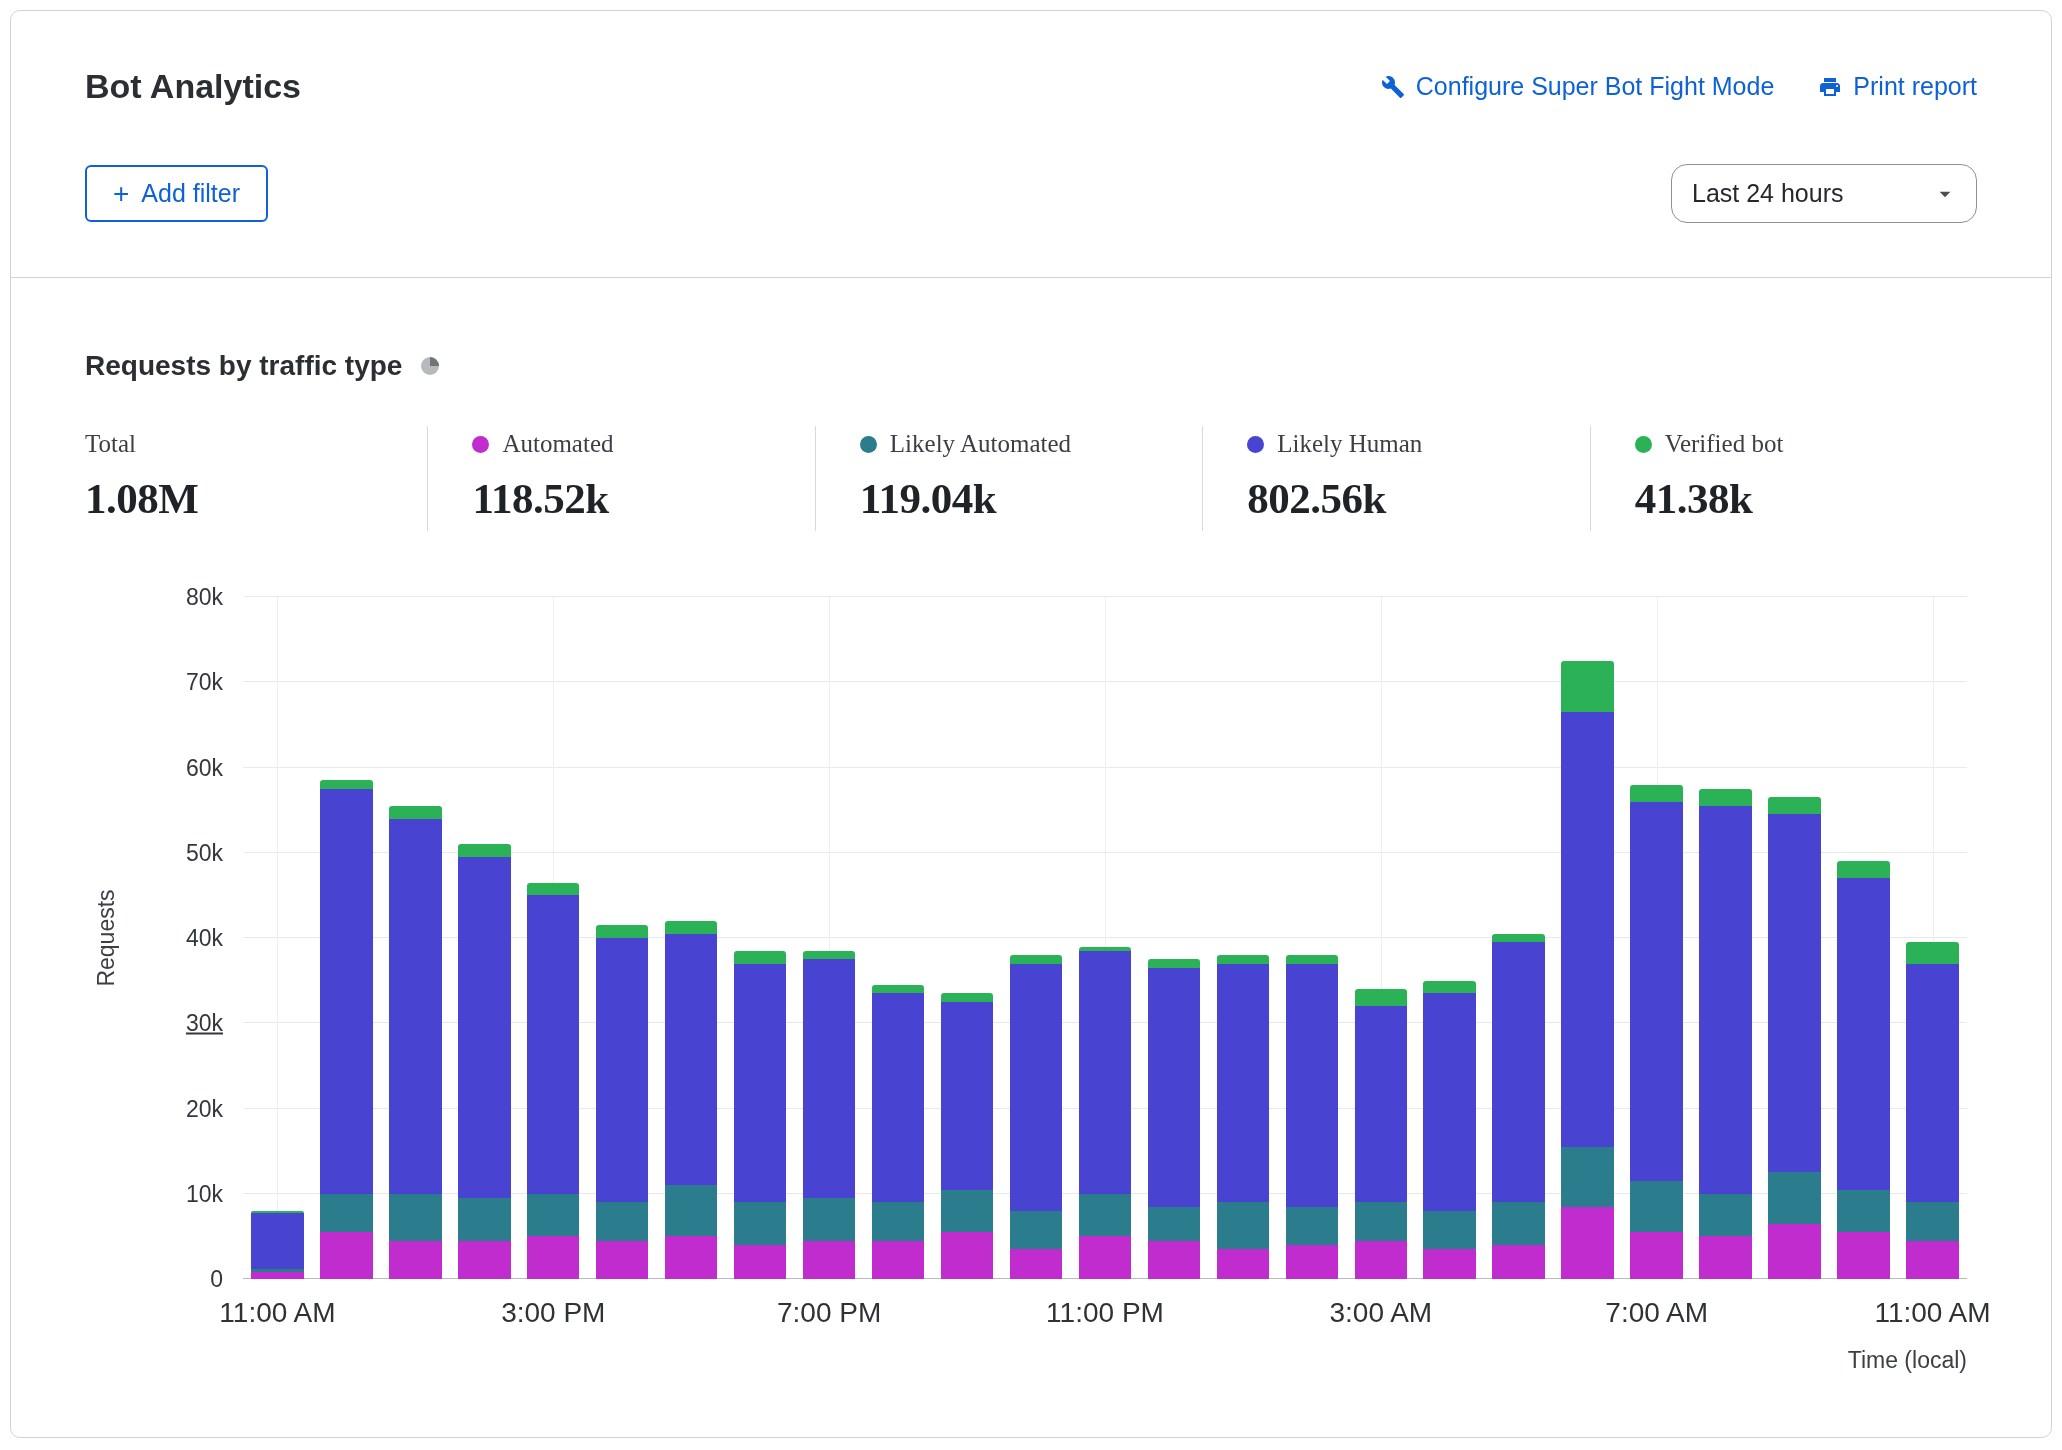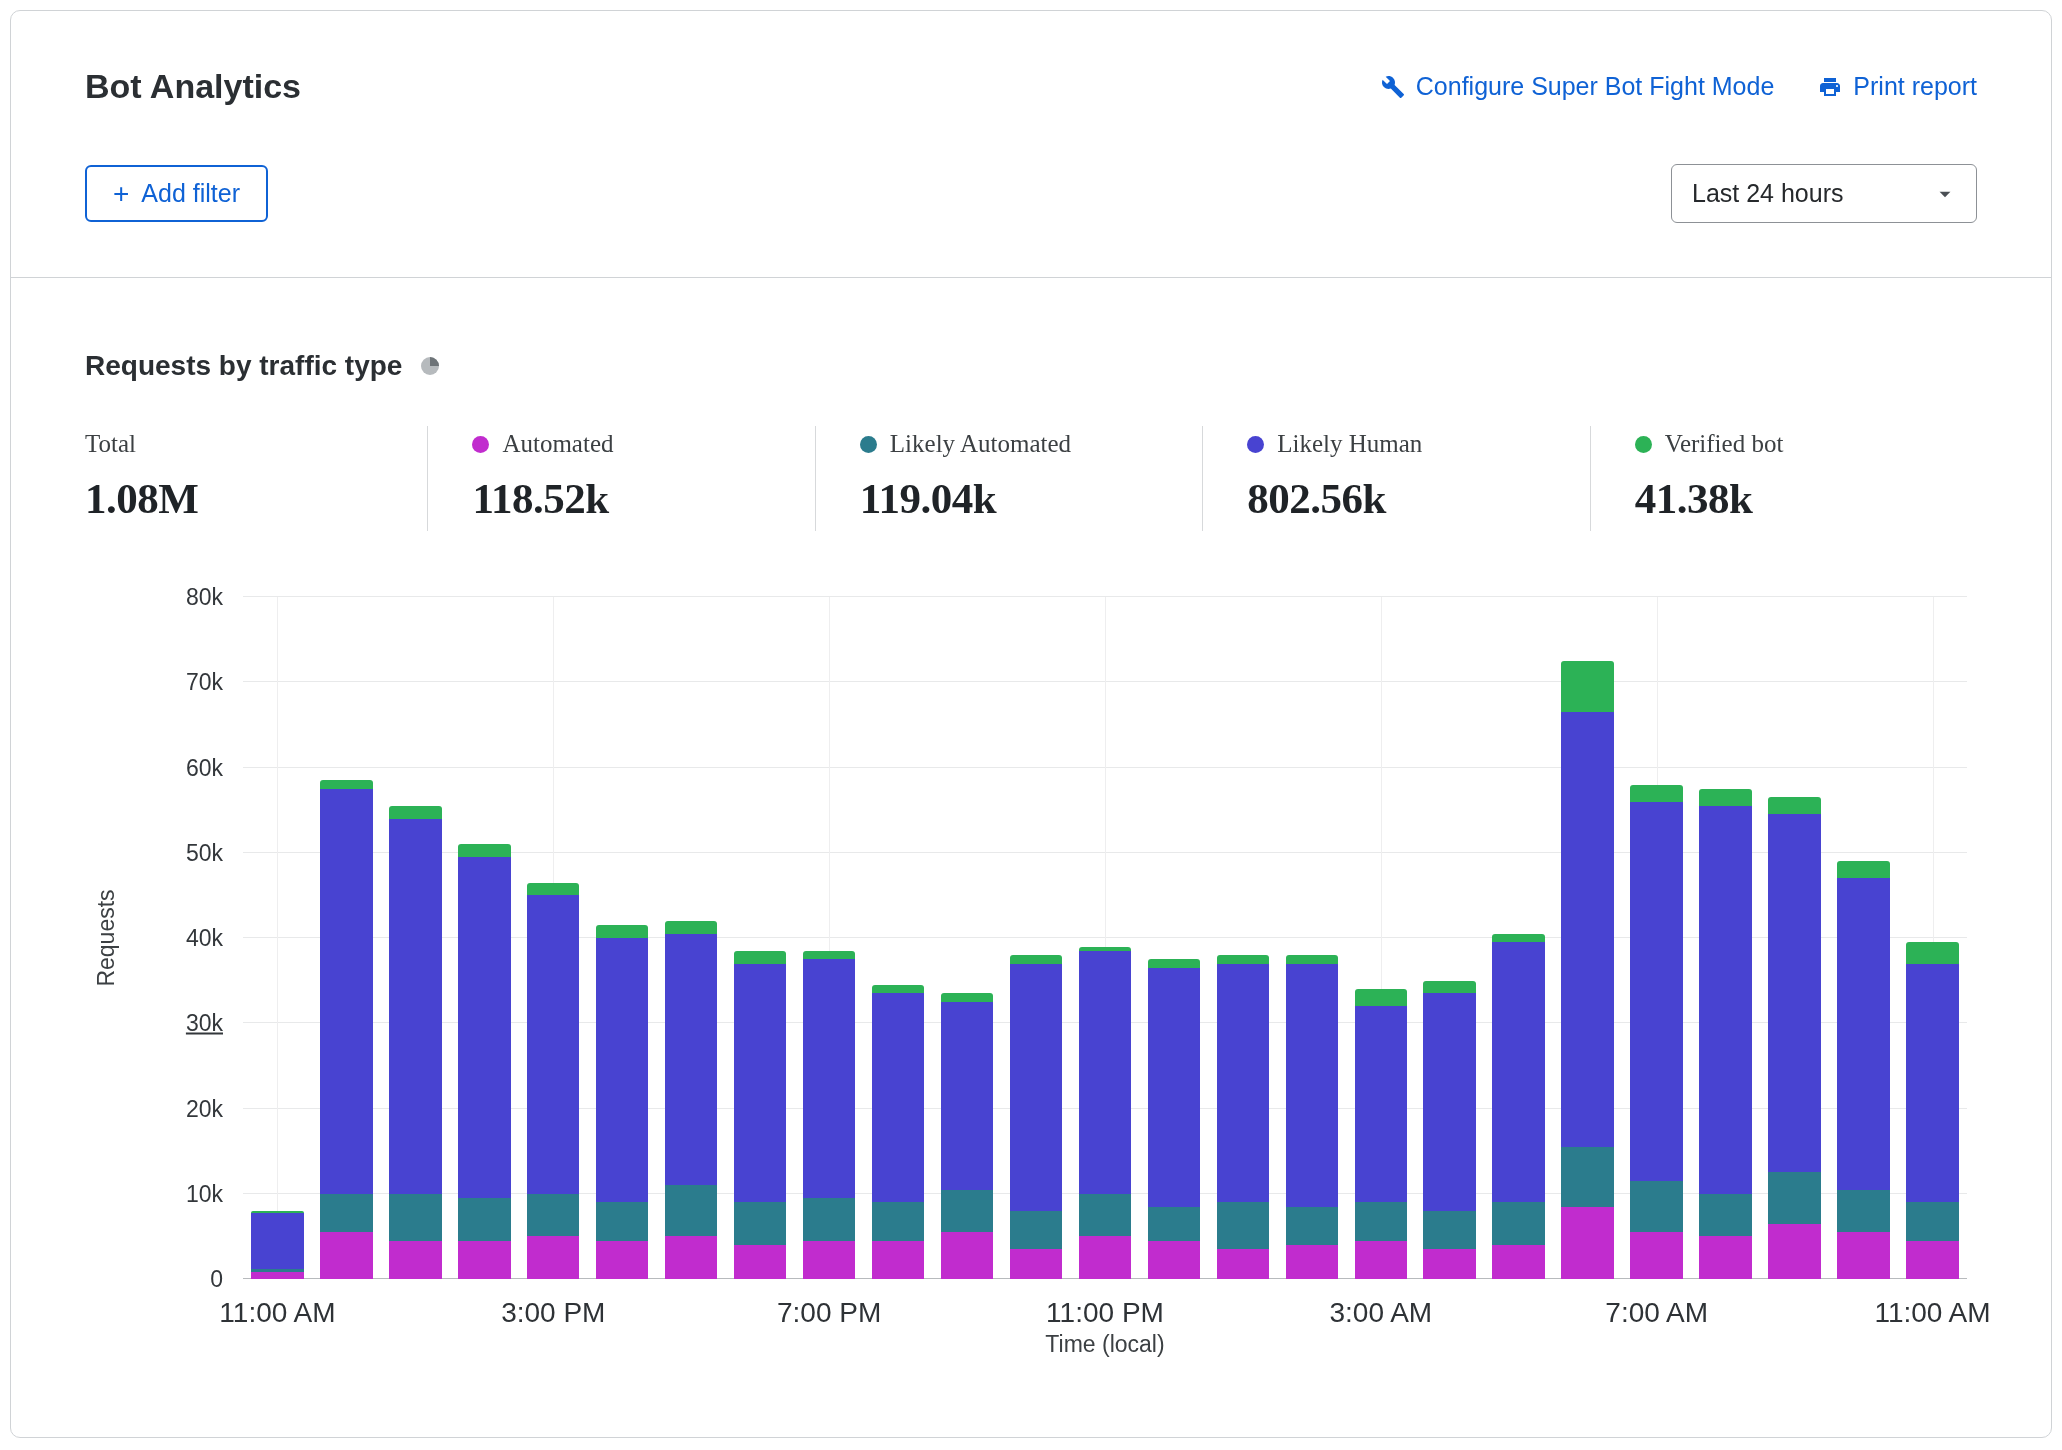--- a/index.html
+++ b/index.html
@@ -16,7 +16,7 @@
   .filter-row { display:flex; justify-content:space-between; align-items:center; margin-top:58px; }
   .btn-add { display:inline-flex; align-items:center; gap:12px; background:#fff; border:2px solid #0f62d5; color:#0f62d5; font-size:25px; font-family:inherit; padding:12px 26px; border-radius:6px; cursor:pointer; }
   .btn-add .plus { font-size:28px; line-height:1; font-weight:400; }
-  .select { width:306px; border:1px solid #8d9196; border-radius:6px; padding:14px 18px 14px 20px; font-size:25px; color:#26292c; display:flex; justify-content:space-between; align-items:center; cursor:pointer; background:#fff;gap:48px; }
+  .select { width:306px; border:1px solid #8d9196; border-radius:16px; padding:14px 18px 14px 20px; font-size:25px; color:#26292c; display:flex; justify-content:space-between; align-items:center; cursor:pointer; background:#fff;gap:48px; }
 
   .divider { border-top:1px solid #d0d3d6; }
 

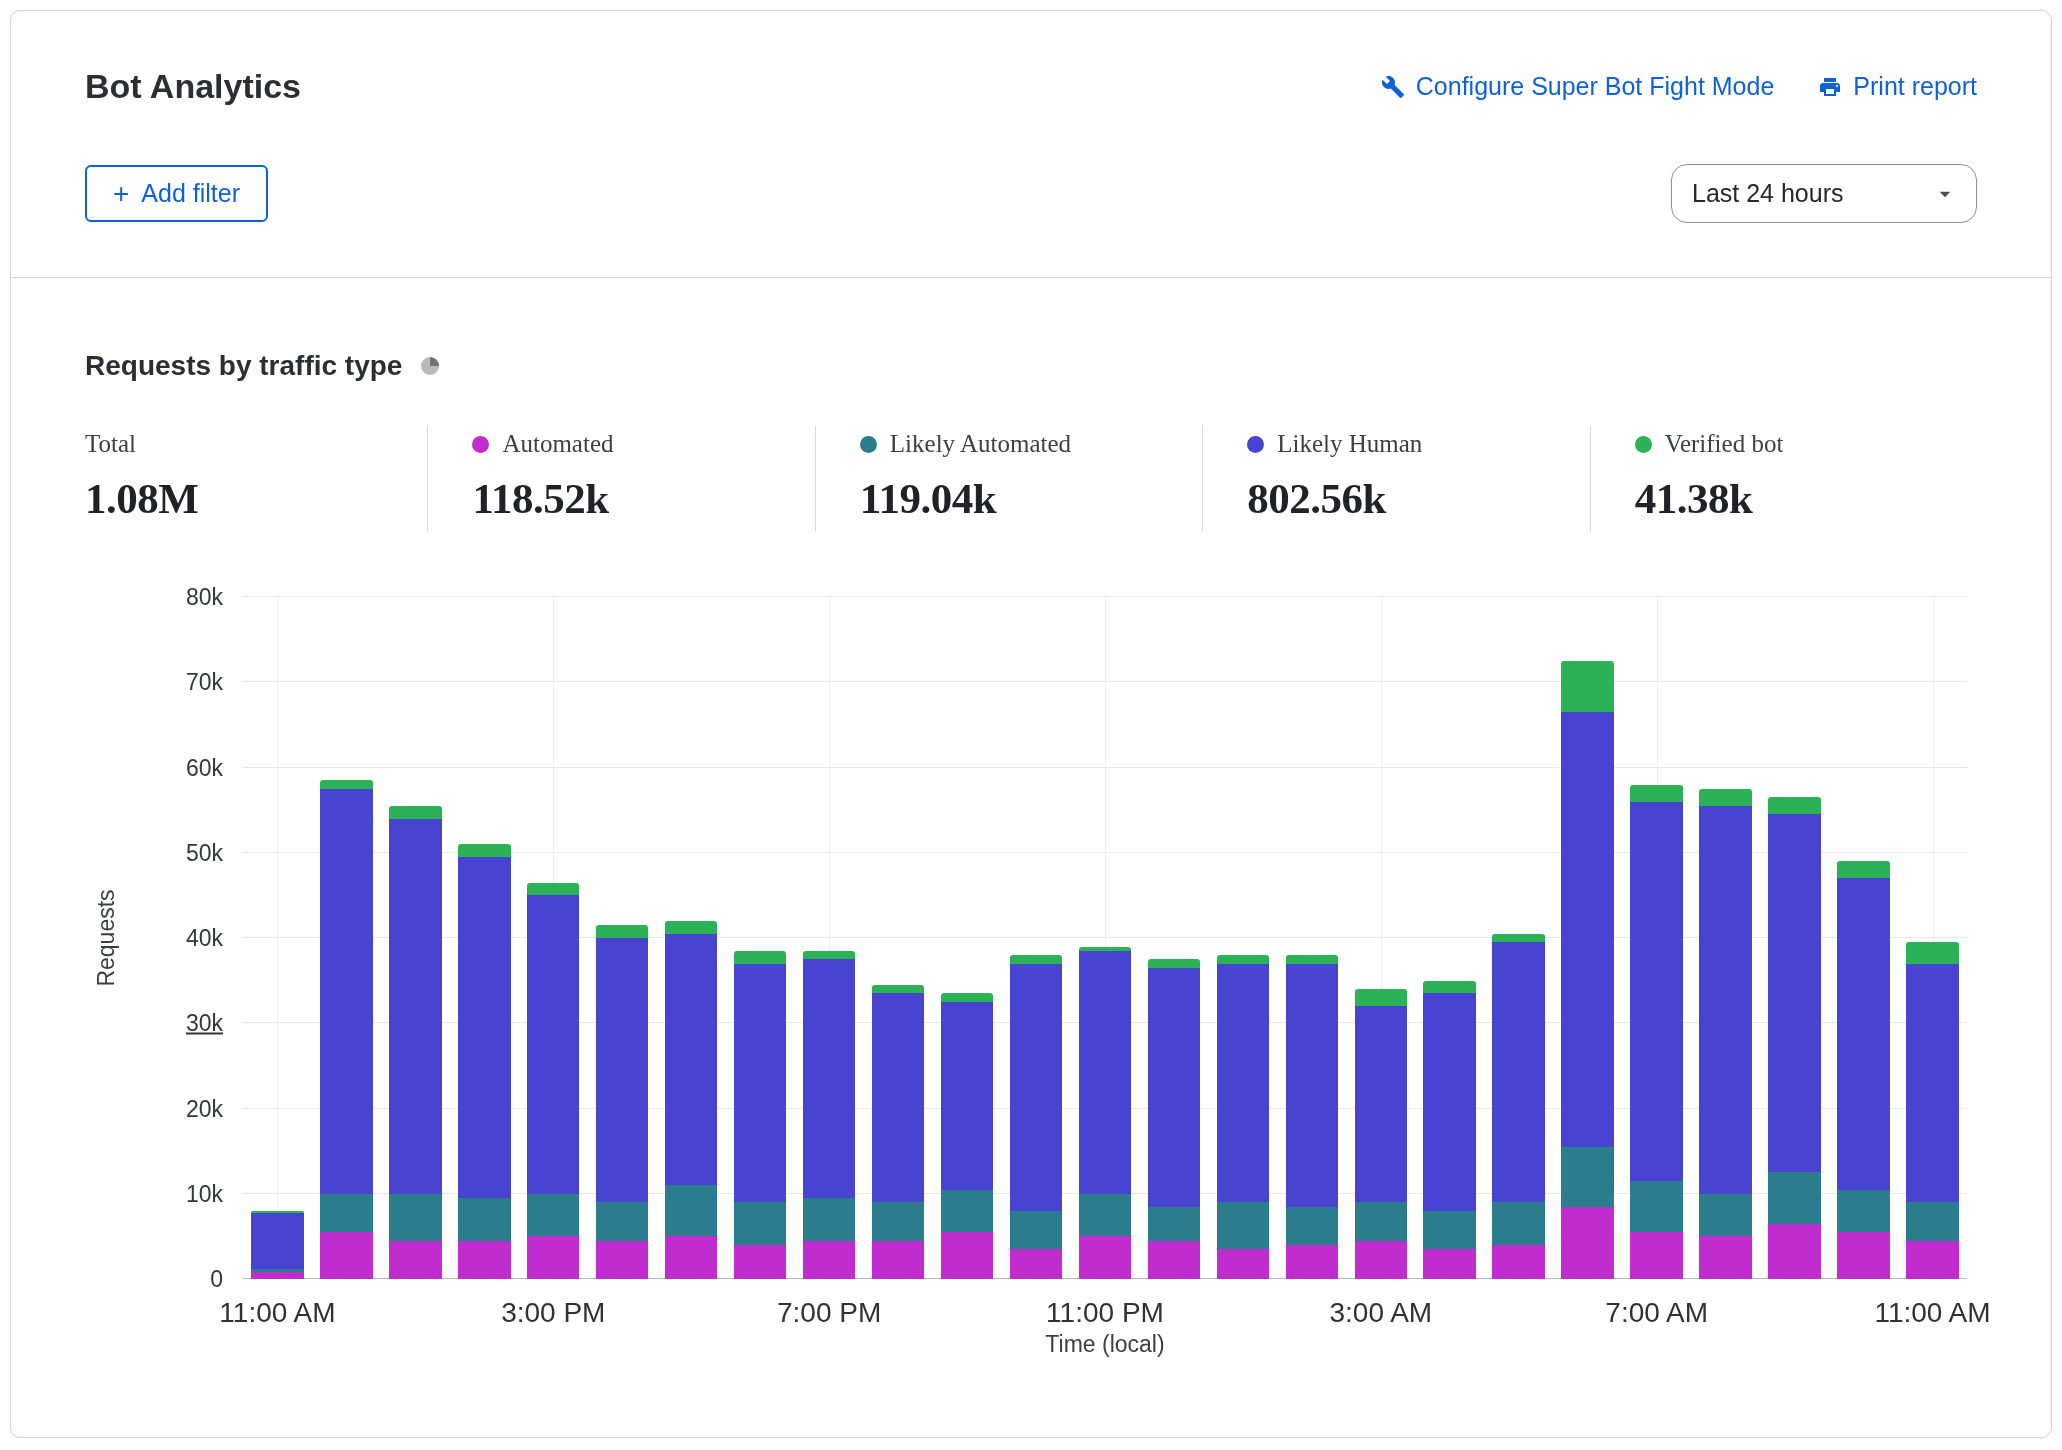--- a/index.html
+++ b/index.html
@@ -48,7 +48,7 @@
   .bar .seg:last-child { border-radius:3px 3px 0 0; }
   .x-labels { position:relative; height:34px; margin-top:18px; }
   .xtick { position:absolute; transform:translateX(-50%); font-size:28px; color:#2e3236; white-space:nowrap; }
-  .x-title { text-align:center; font-size:23px; color:#3c4043; }
+  .x-title { text-align:right; font-size:23px; color:#3c4043; margin-top:16px; }
 </style>
 </head>
 <body>

